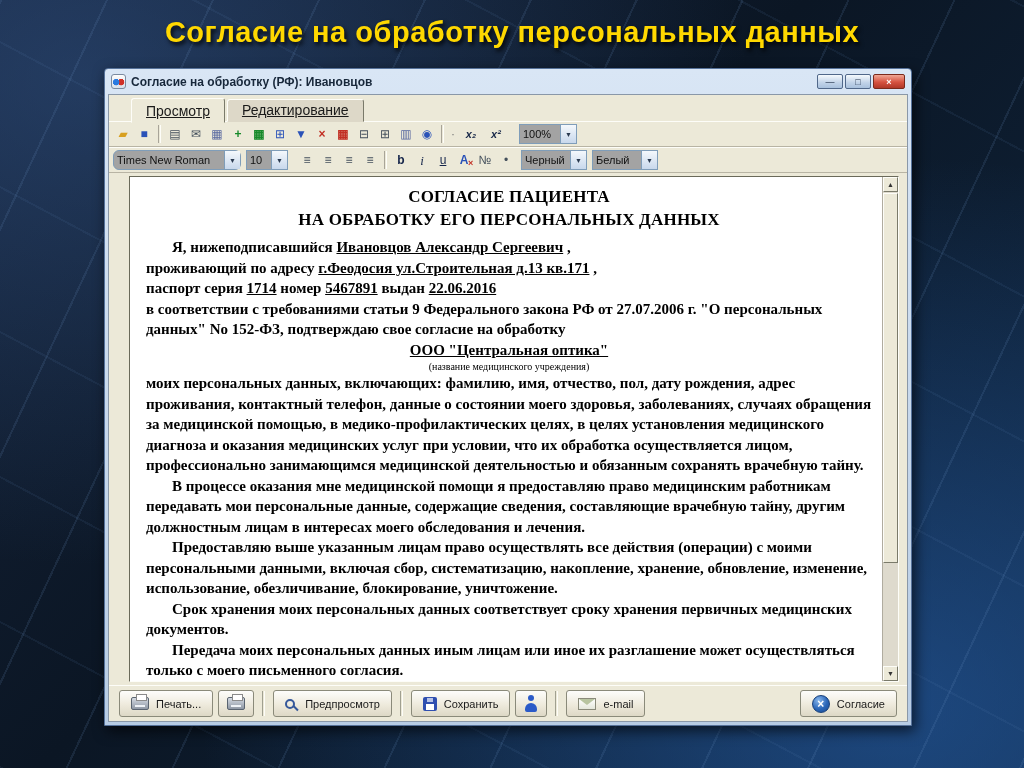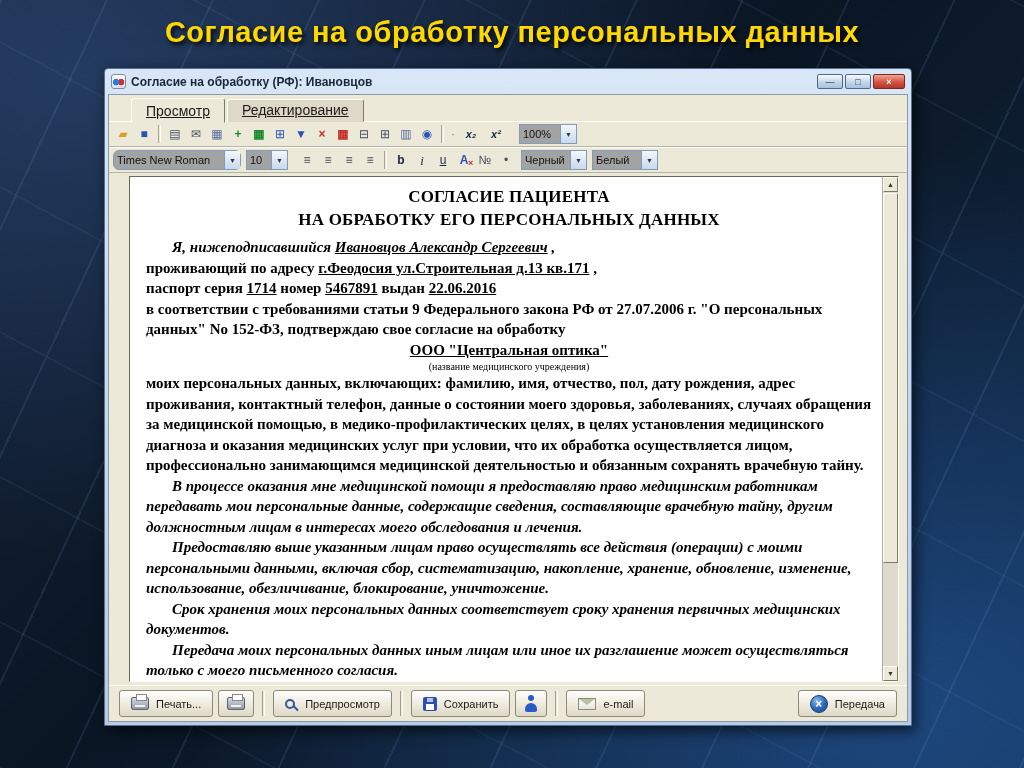--- a/index.html
+++ b/index.html
@@ -114,7 +114,7 @@
     font-size: 15px; line-height: 20.5px; color: #000;
   }
   .doc p { margin: 0; }
-  .doc .ind { text-indent: 26px; font-style: italic; }
+  .doc .ind { text-indent: 26px; }
   .doc-title { text-align: center; font-size: 17px; line-height: 23px; letter-spacing: 0.2px; }
   .doc-title.last { margin-bottom: 6px; }
   .center { text-align: center; }

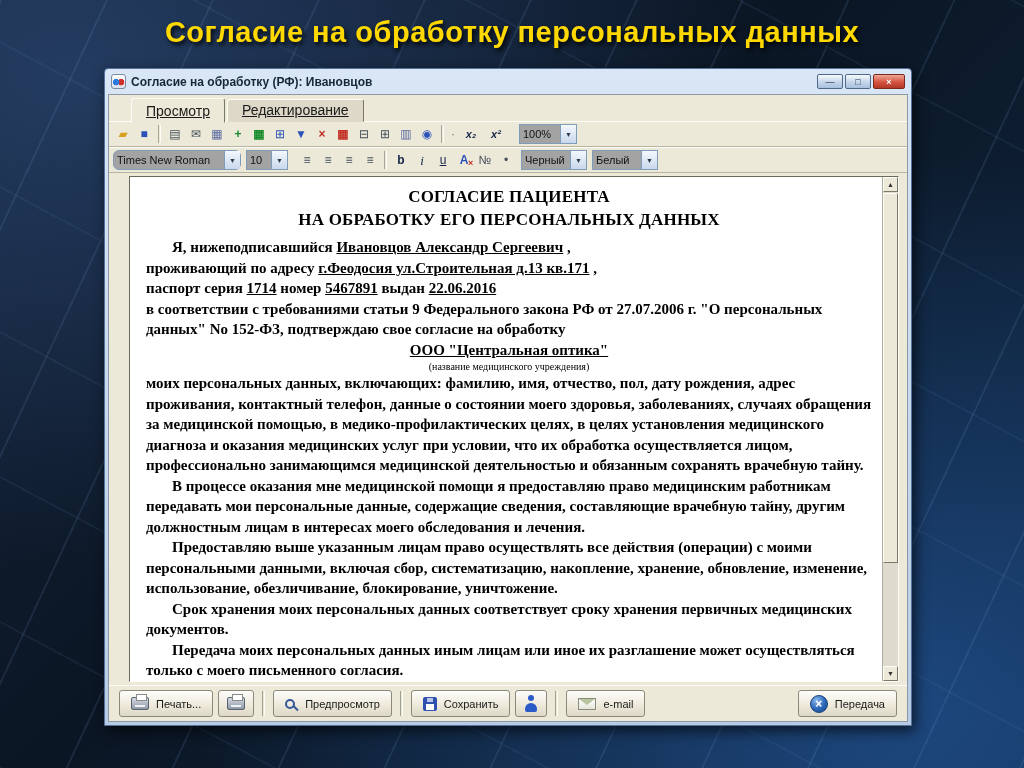--- a/index.html
+++ b/index.html
@@ -356,7 +356,7 @@
           <span class="ico-close">
               <span>×</span>
             </span>
-          <span>Передача</span>
+          <span>Согласие</span>
         </button>
       </div>
 

